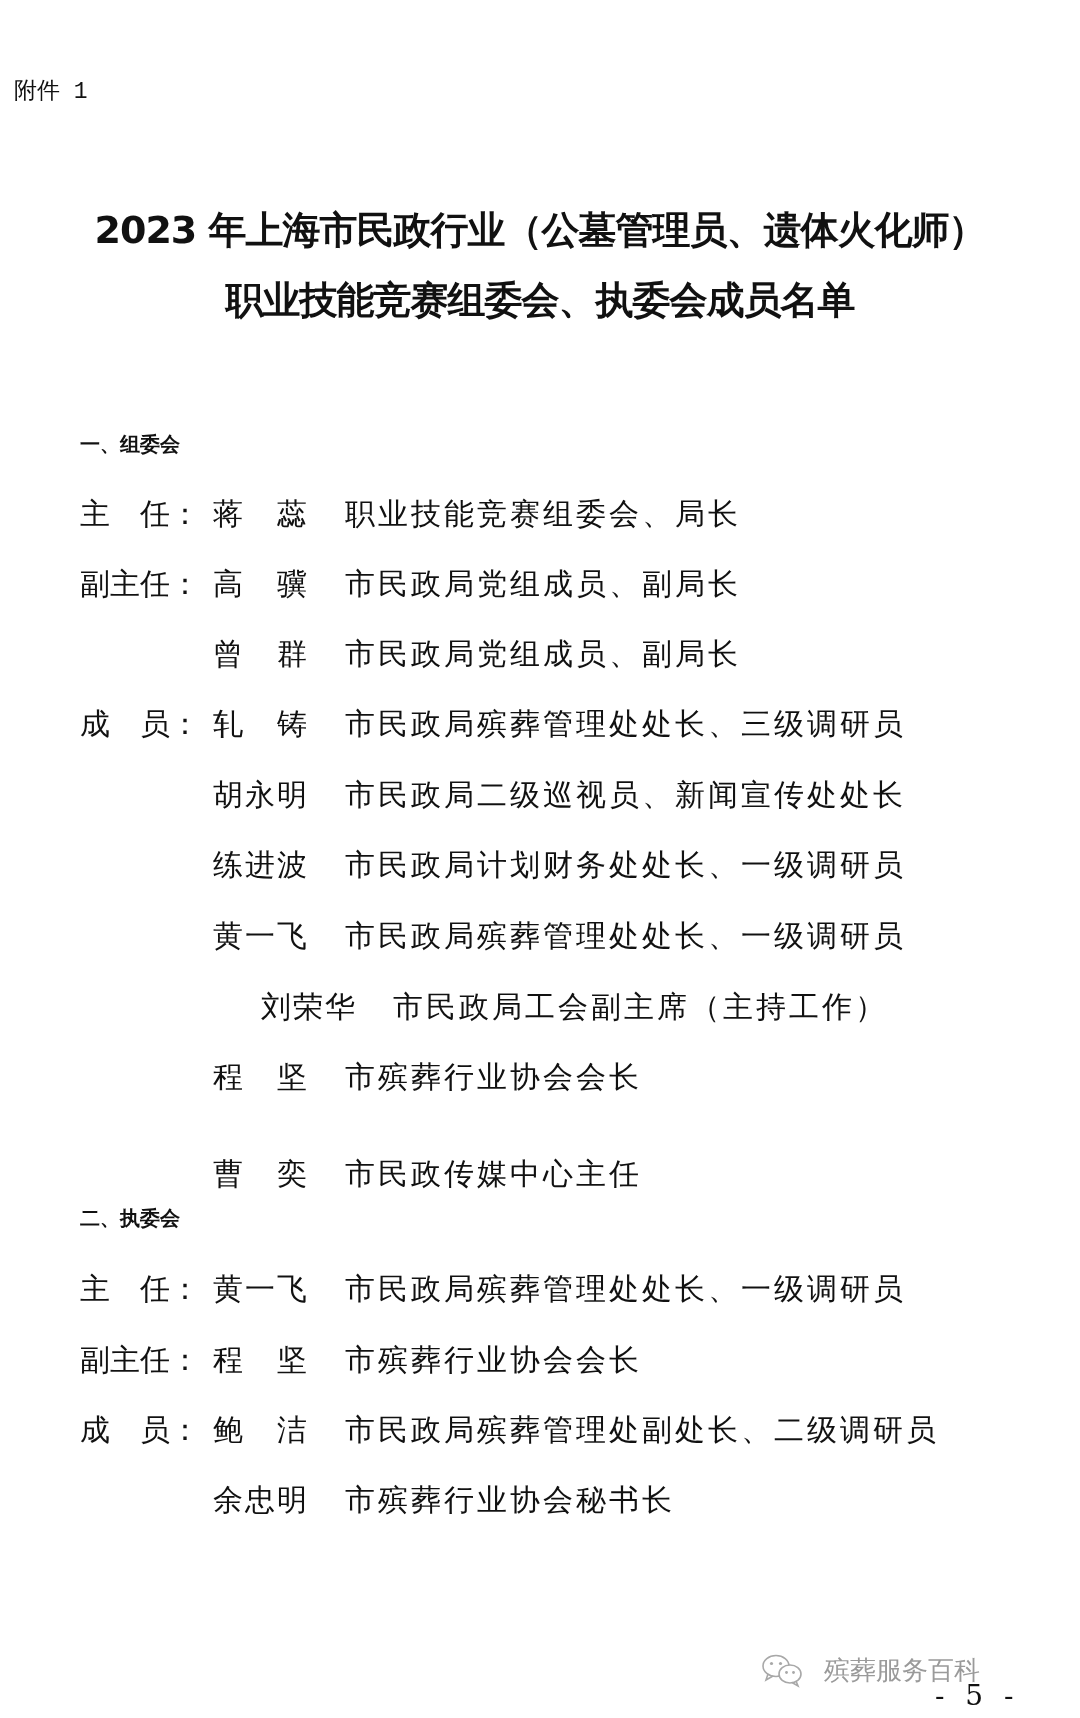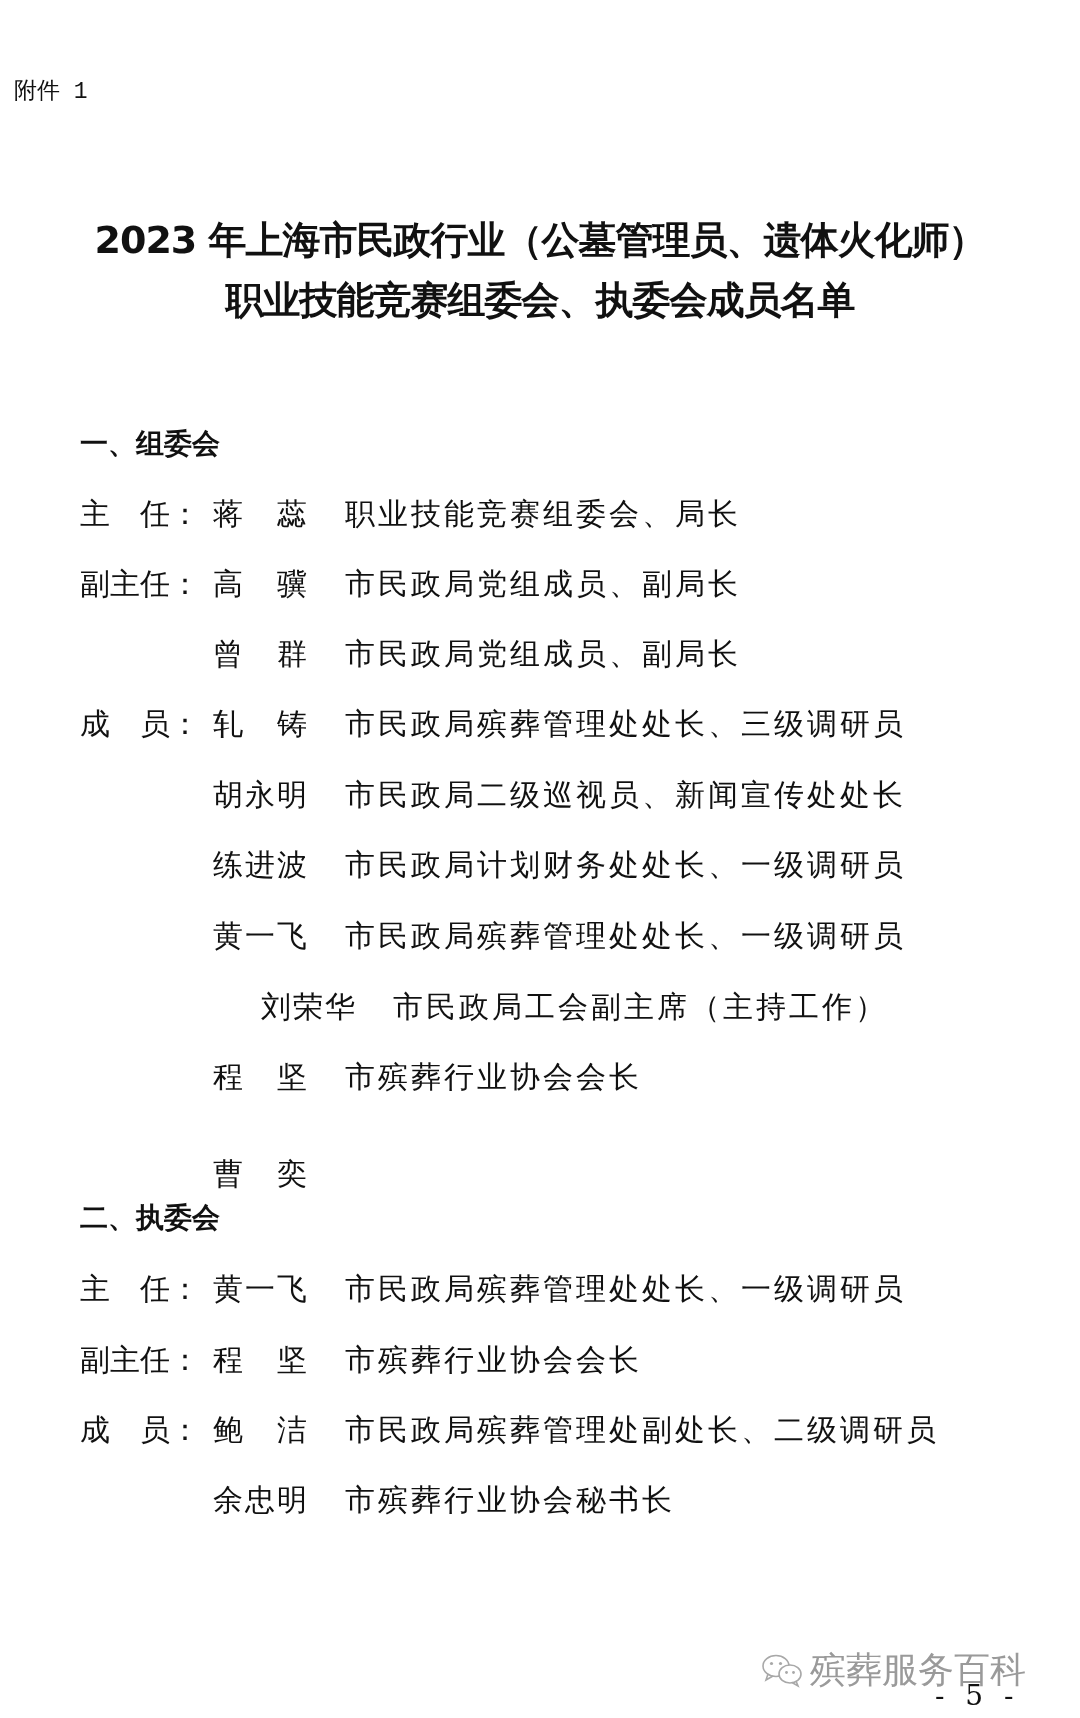--- a/index.html
+++ b/index.html
@@ -19,7 +19,7 @@
       font-family: "DejaVu Sans", sans-serif;
       letter-spacing: -1px;
     }
-    .title.t1 { top: 206px; margin-top: 10px; }
+    .title.t1 { top: 206px; }
     .title.t2 { top: 276px; }
     .section-heading {
       position: absolute; left: 80px;

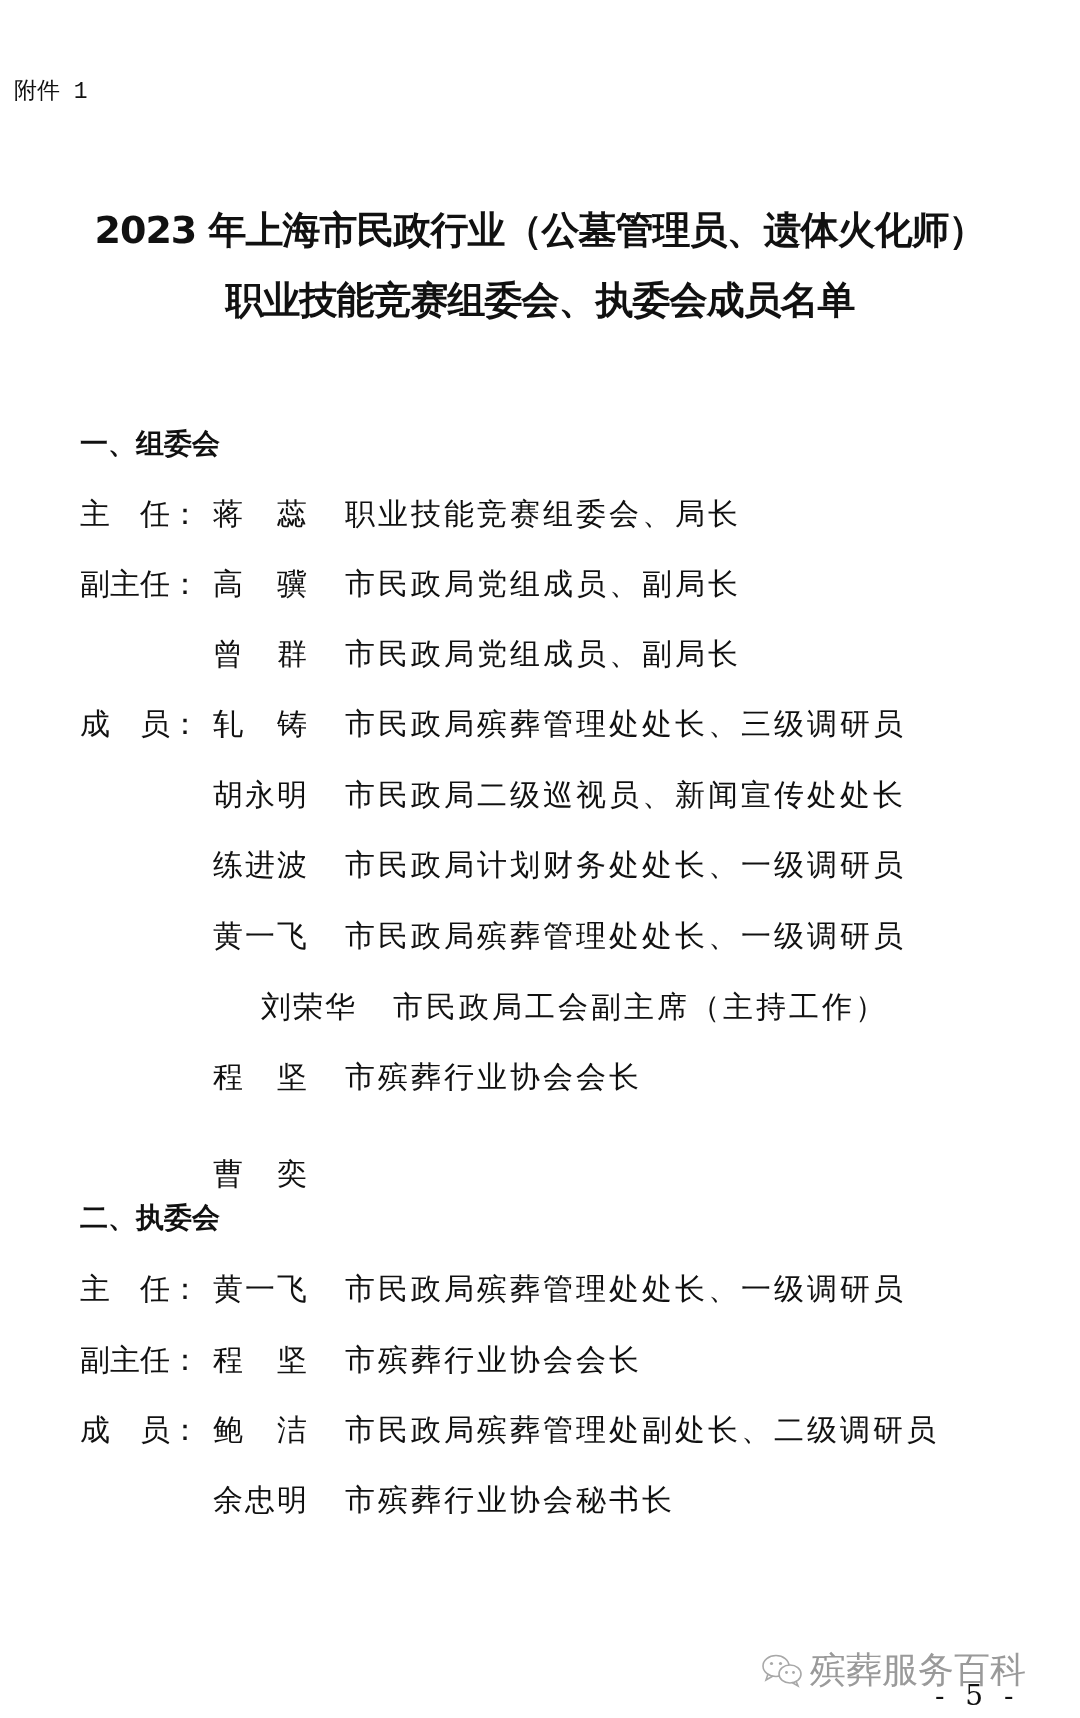--- a/index.html
+++ b/index.html
@@ -23,7 +23,7 @@
     .title.t2 { top: 276px; }
     .section-heading {
       position: absolute; left: 80px;
-      font-size: 28px; line-height: 40px; font-weight: bold;
+      font-size: 20px; line-height: 40px; font-weight: bold;
       font-family: "DejaVu Sans", sans-serif;
     }
     .row {

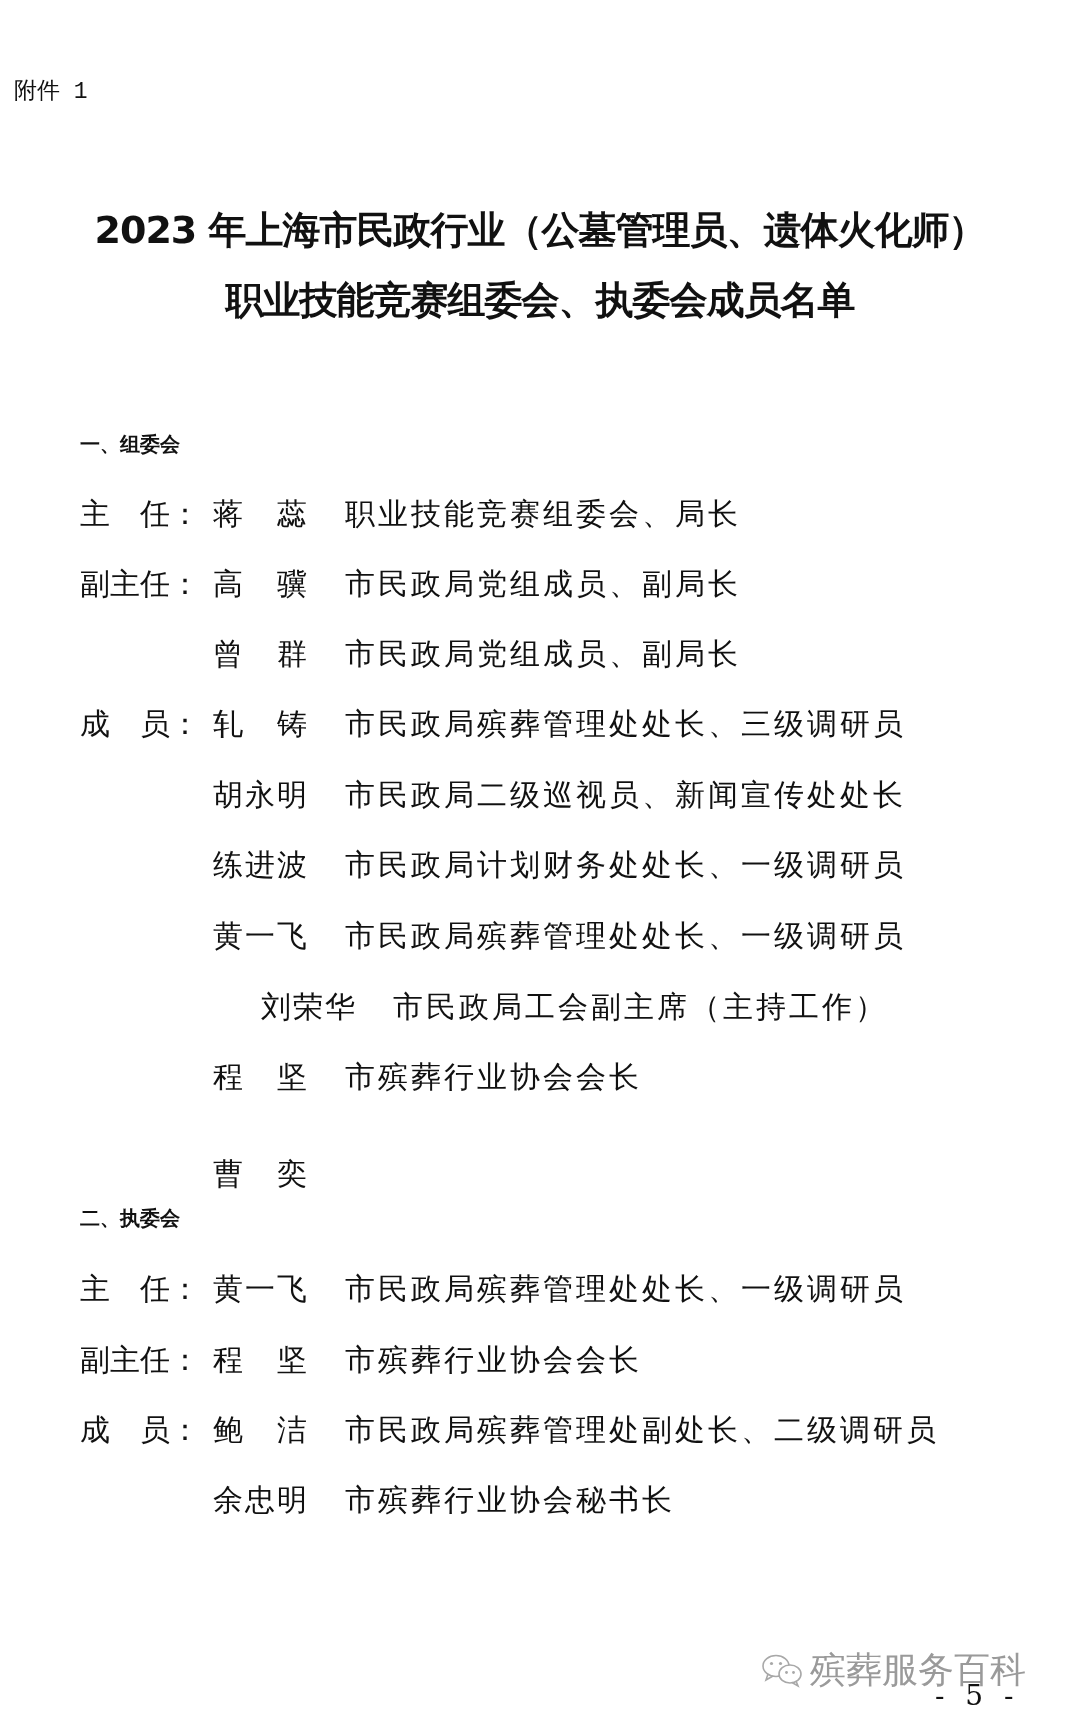--- a/index.html
+++ b/index.html
@@ -112,6 +112,7 @@
 <div class="row" style="top:1126px;margin-top:26px;">
   <span class="label"></span>
   <span class="name">曹　奕</span>
+  <span class="duty">市民政传媒中心主任</span>
 </div>
 
 <div class="section-heading" style="top:1198px;">二、执委会</div>

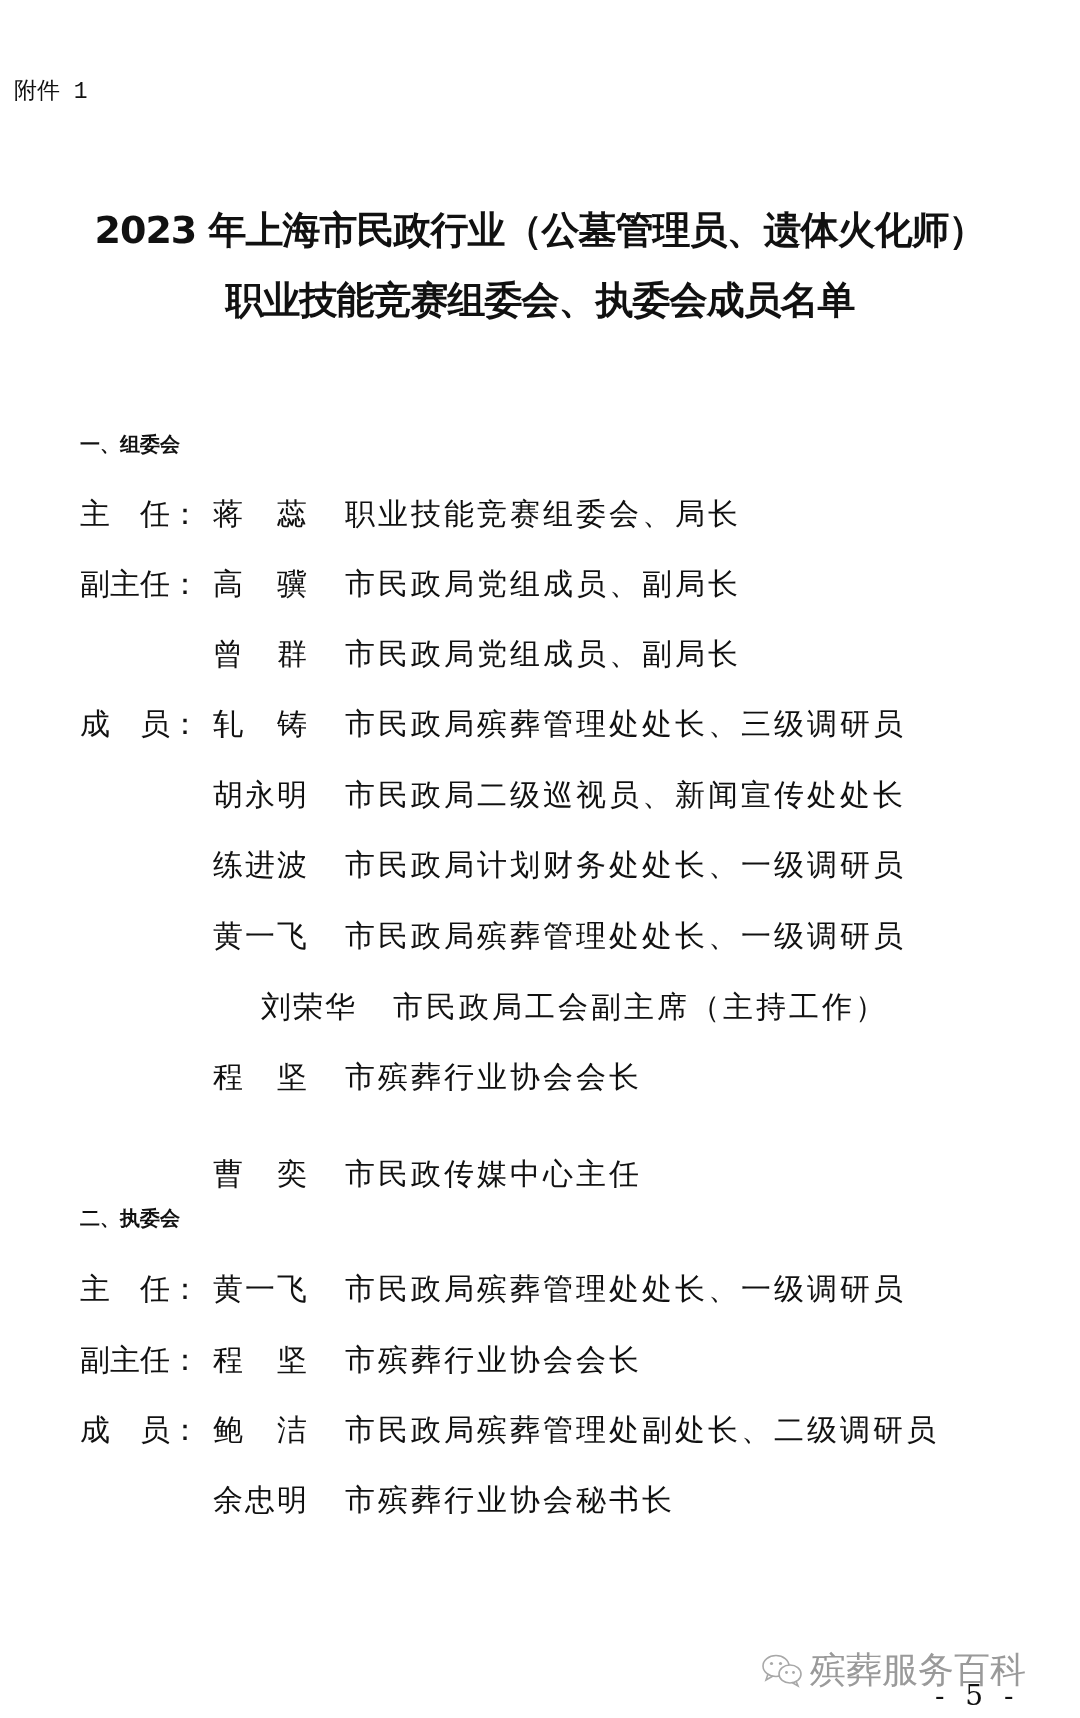--- a/index.html
+++ b/index.html
@@ -44,8 +44,8 @@
     }
     .watermark {
       position: absolute; left: 760px; top: 1650px;
-      display: flex; align-items: center; gap: 6px;
-      color: #9a9a9a; font-size: 36px; line-height: 40px;
+      display: flex; align-items: center; gap: 20px;
+      color: #9a9a9a; font-size: 26px; line-height: 40px;
       font-family: "DejaVu Sans", sans-serif;
     }
     .watermark svg { width: 44px; height: 36px; }

